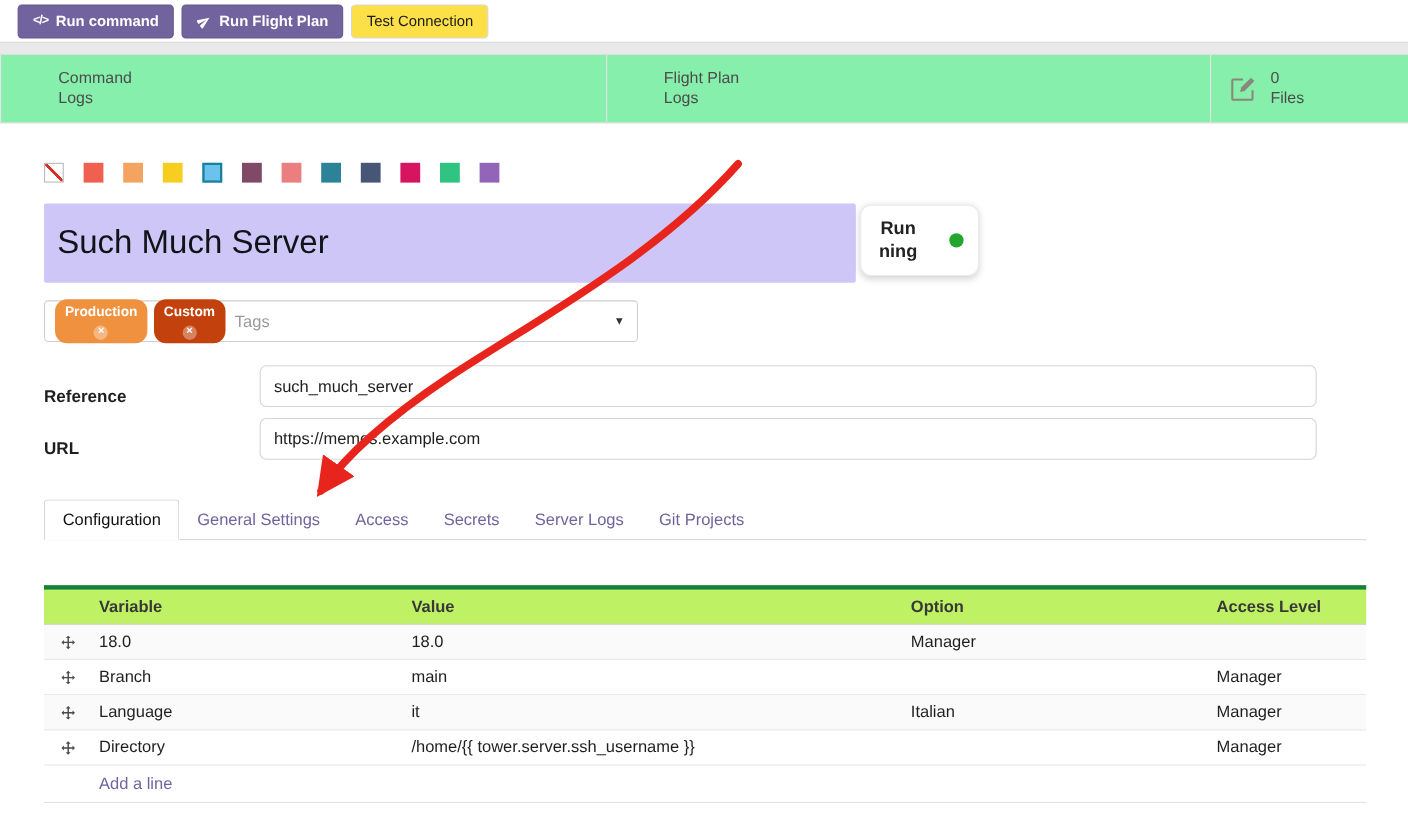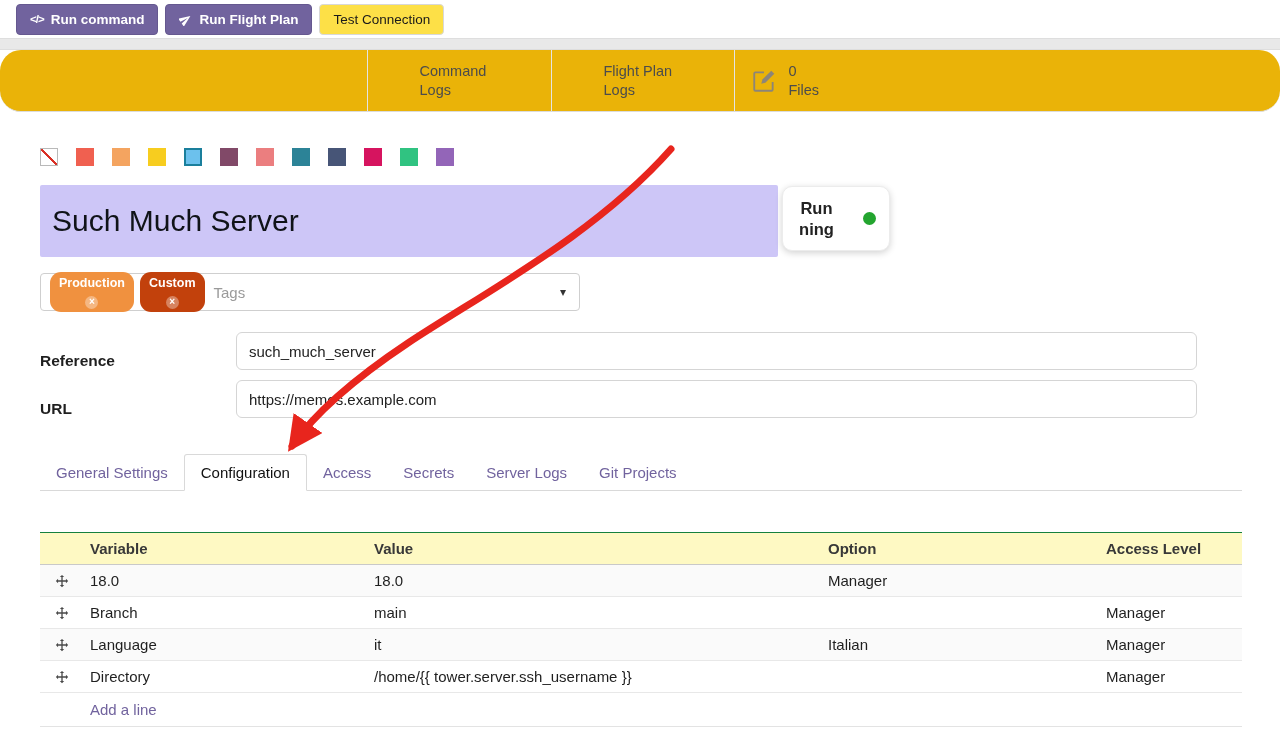--- a/index.html
+++ b/index.html
@@ -16,7 +16,7 @@
   .gray-strip { height:12px; background:#e9e9e9; border-top:1px solid #dedede; border-bottom:1px solid #dedede; }
 
   
-  .statbar { height:62px; border-bottom:1px solid #dcdcdc; display:flex; justify-content:center; background:#eab308;border-radius:21px; }
+  .statbar { height:62px; border-bottom:1px solid #dcdcdc; display:flex; justify-content:space-between; background:#86efac; }
   .stat-cell { display:flex; align-items:center; gap:12px; padding:0 16px; border-left:1px solid #e4e4e4; cursor:pointer; }
   .stat-cell.w1 { width:184px; } .stat-cell.w2 { width:183px; } .stat-cell.w3 { width:180px; }
   .stat-label { font-size:14.5px; color:#4c4c4c; line-height:1.25; }

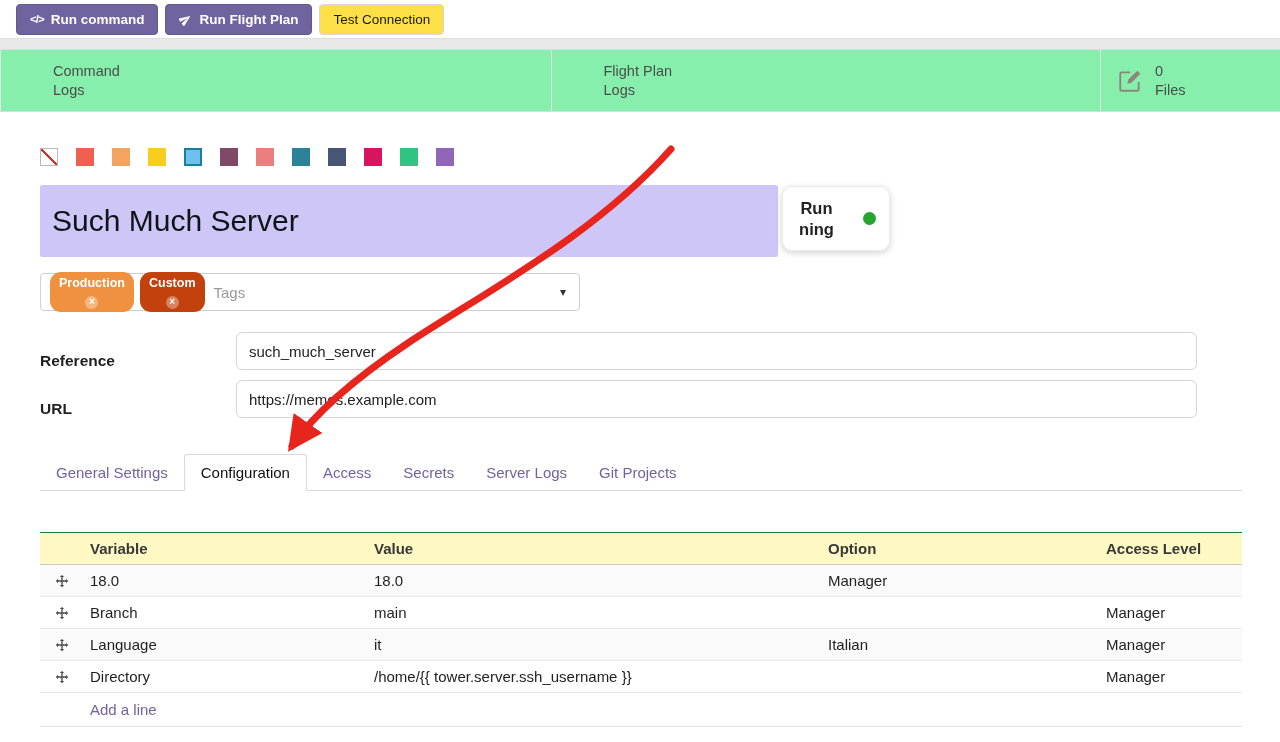--- a/index.html
+++ b/index.html
@@ -175,8 +175,8 @@
     </div>
 
     <div class="tabs">
+      <span class="tab active">Configuration</span>
       <span class="tab">General Settings</span>
-      <span class="tab active">Configuration</span>
       <span class="tab">Access</span>
       <span class="tab">Secrets</span>
       <span class="tab">Server Logs</span>

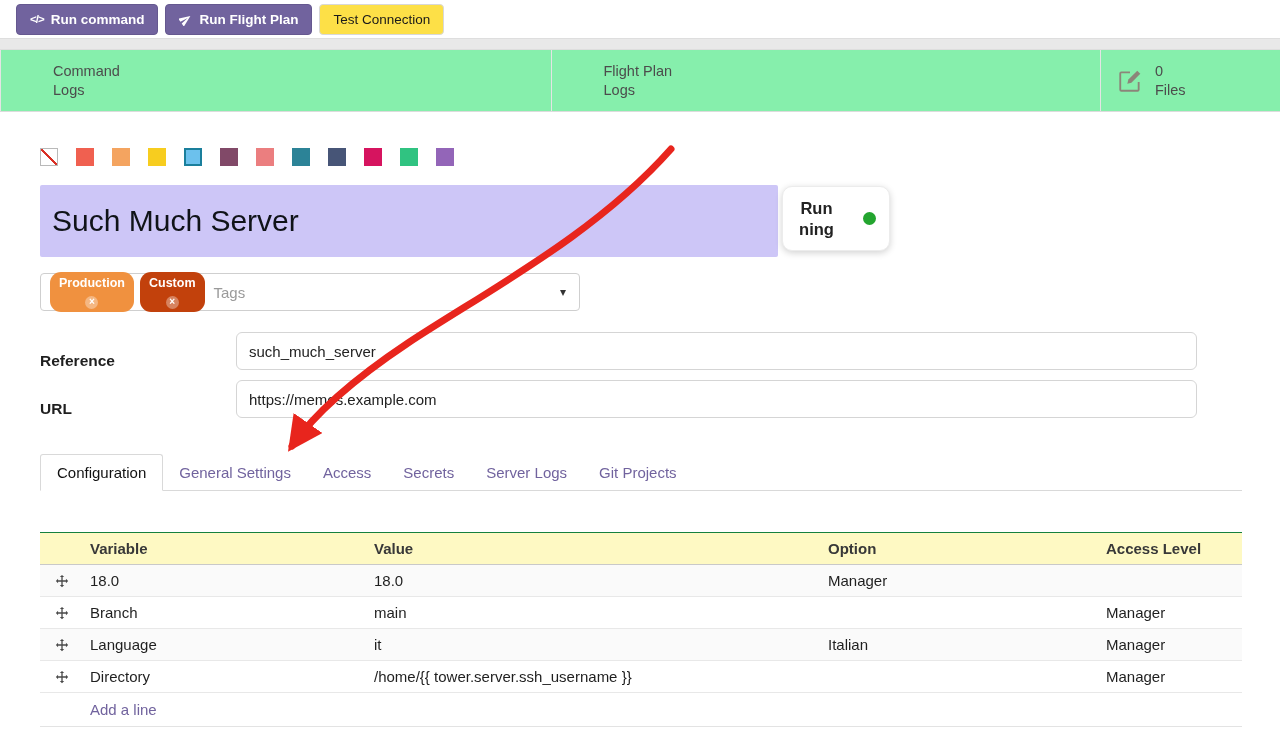--- a/index.html
+++ b/index.html
@@ -63,7 +63,7 @@
 
   .cfg-table { margin-top:41px; width:1202px; }
   .trow { display:grid; grid-template-columns:44px 284px 454px 278px 142px; align-items:center; }
-  .thead { background:#fef9c3; border-top:1px solid #15803d; border-bottom:1px solid #c9c9c9; }
+  .thead { background:#bef264; border-top:4px solid #15803d; border-bottom:1px solid #c9c9c9; }
   .thead .cell { font-weight:700; color:#383838; }
   .cell { font-size:15px; color:#1f1f1f; padding:7px 6px; overflow:hidden; white-space:nowrap; }
   .tbody .trow { border-bottom:1px solid #e8e8e8; }

